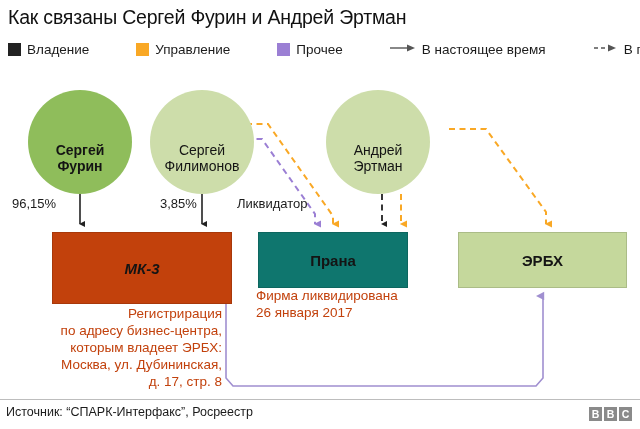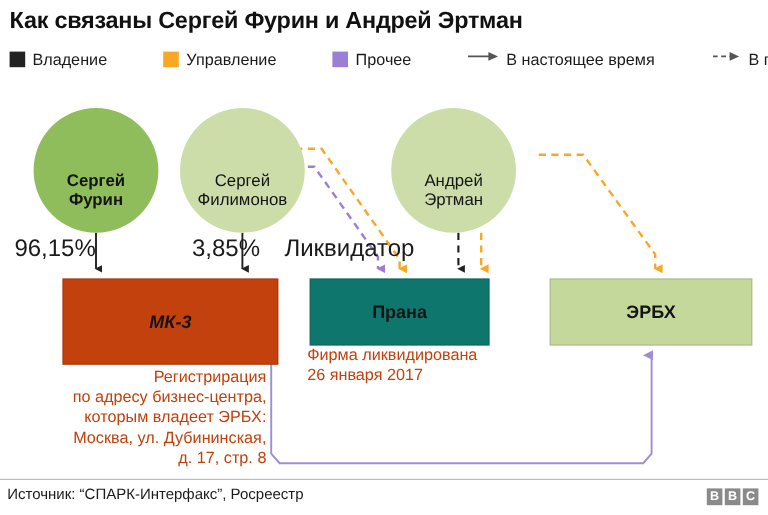--- a/index.html
+++ b/index.html
@@ -16,7 +16,7 @@
   
   .title{
     position:absolute;left:8px;top:6px;
-    font-size:19.5px;font-weight:bold;letter-spacing:-0.2px;
+    font-size:19.5px;font-weight:normal;letter-spacing:-0.2px;
     color:#111111;white-space:nowrap;
   }
 

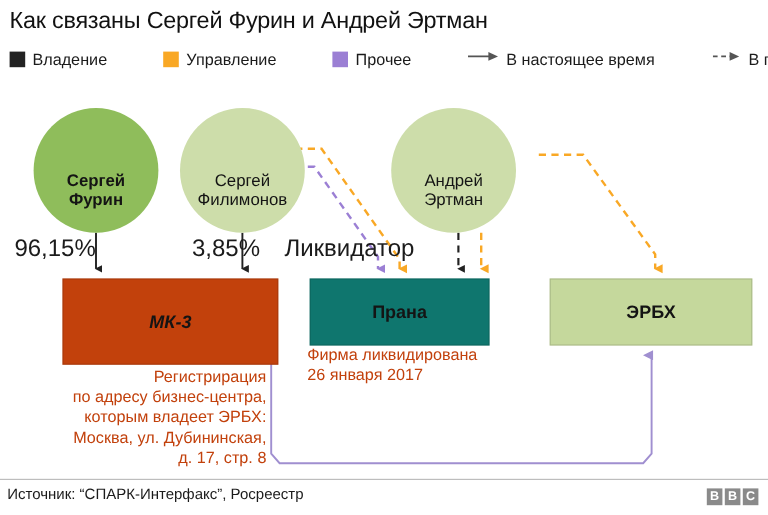--- a/index.html
+++ b/index.html
@@ -60,7 +60,7 @@
   #c-erbx{left:458px;top:232px;width:169px;height:56px;background:#c5d89c;}
 
   
-  .edgelabel{position:absolute;font-size:20px;color:#1b1b1b;white-space:nowrap;}
+  .edgelabel{position:absolute;font-size:13px;color:#1b1b1b;white-space:nowrap;}
   #lbl-9615{left:12px;top:196px;}
   #lbl-385{left:160px;top:196px;}
   #lbl-liq{left:237px;top:196px;}

